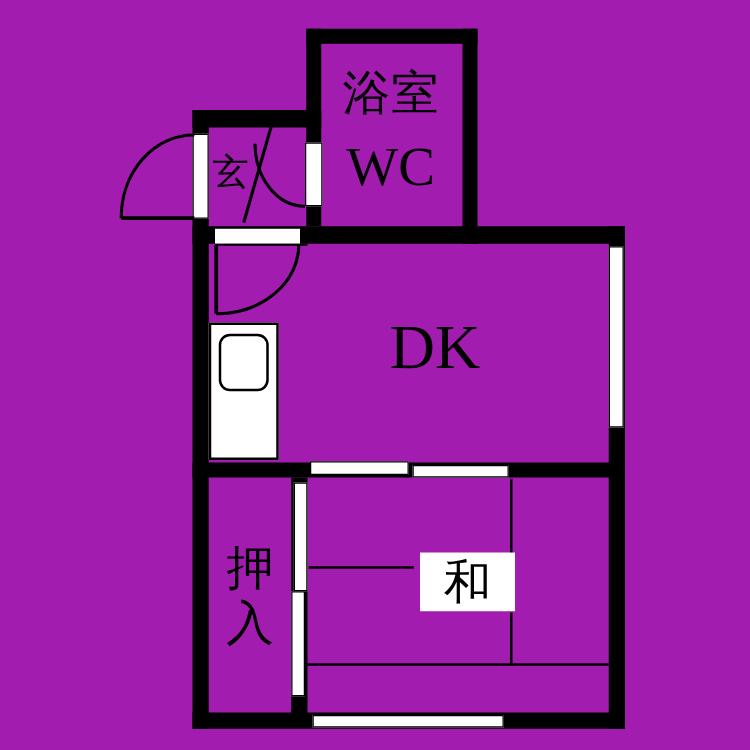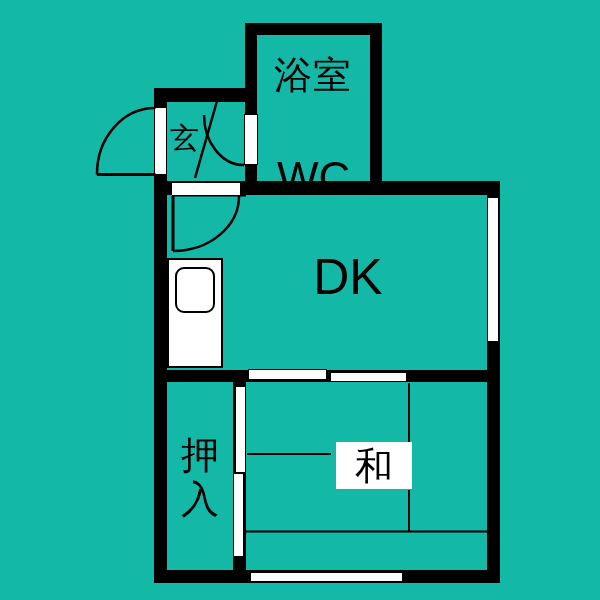--- a/index.html
+++ b/index.html
@@ -3,8 +3,8 @@
 <meta charset="utf-8">
 <style>
   html,body{margin:0;padding:0;background:#ffffff;}
-  #plan{position:relative;width:600px;height:600px;background:#14b8a6;overflow:hidden;
-        font-family:Liberation Sans, sans-serif;}
+  #plan{position:relative;width:600px;height:600px;background:#a21caf;overflow:hidden;
+        font-family:Liberation Serif, serif;}
   .wall{position:absolute;background:#000000;}
   .opening{position:absolute;background:#ffffff;box-sizing:border-box;}
   .bordered{border:1.5px solid #000000;}

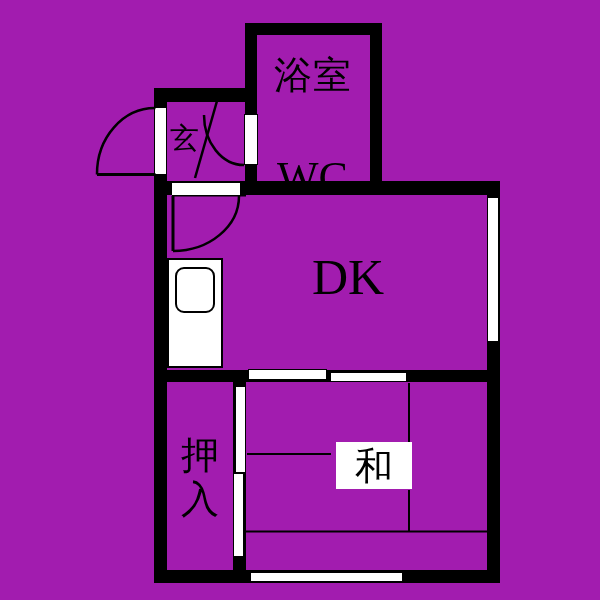--- a/index.html
+++ b/index.html
@@ -59,7 +59,7 @@
   </svg>
 
   <div class="label" style="left:274px;top:56px;font-size:38px;letter-spacing:1px;">浴室</div>
-  <div class="label" style="left:277px;top:112px;font-size:44px;margin-top:44px;">WC</div>
+  <div class="label" style="left:277px;top:112px;font-size:44px;">WC</div>
   <div class="label" style="left:170px;top:124px;font-size:29px;">玄</div>
   <div class="label" style="left:348px;top:252px;font-size:50px;transform:translateX(-50%);">DK</div>
   <div class="label" style="left:336px;top:442px;width:76px;height:47px;background:#ffffff;display:flex;align-items:center;justify-content:center;font-size:38px;">和</div>

